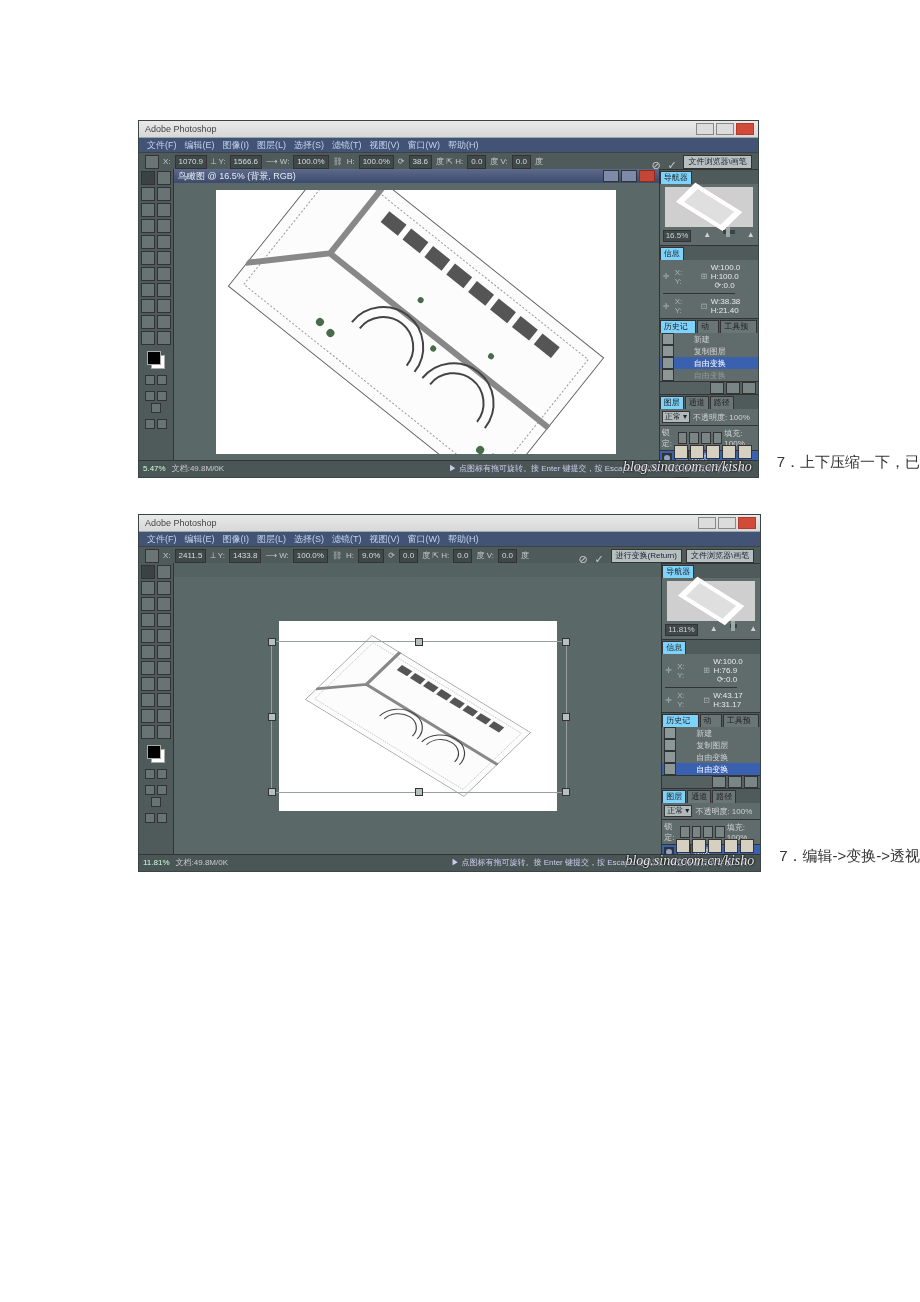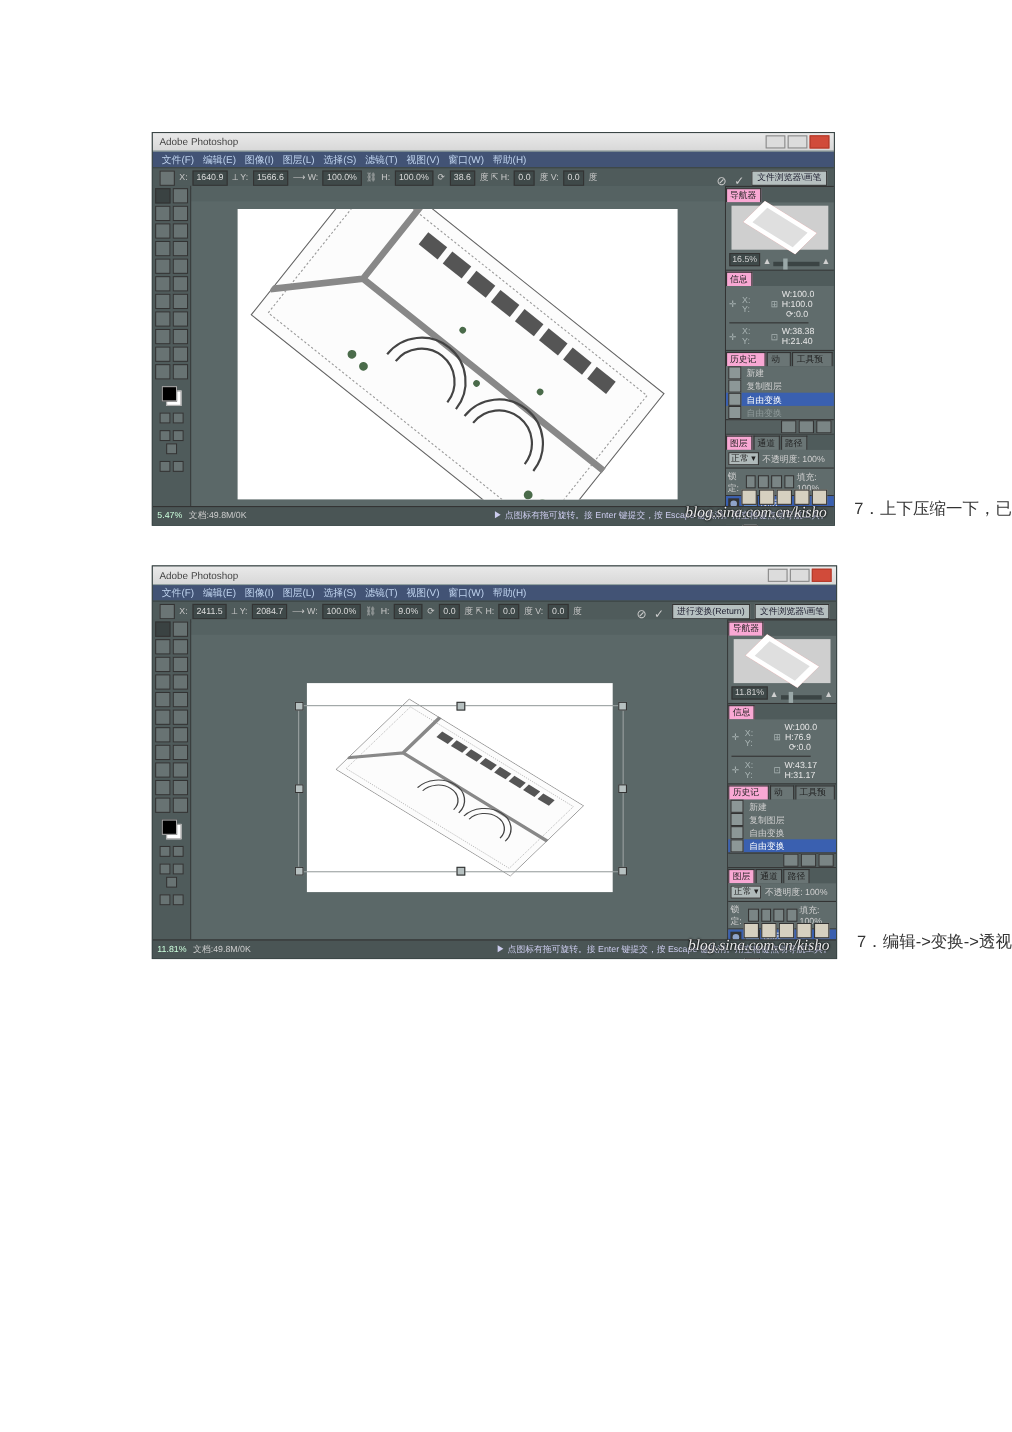--- a/index.html
+++ b/index.html
@@ -268,7 +268,7 @@
     <div class="ps-options">
       <span class="ico"></span>
       <span class="lbl">X:</span>
-          <span class="field">1640.9</span>
+          <span class="field">1070.9</span>
       <span class="lbl">⟂ Y:</span>
           <span class="field">1566.6</span>
       <span class="lbl">⟶ W:</span>

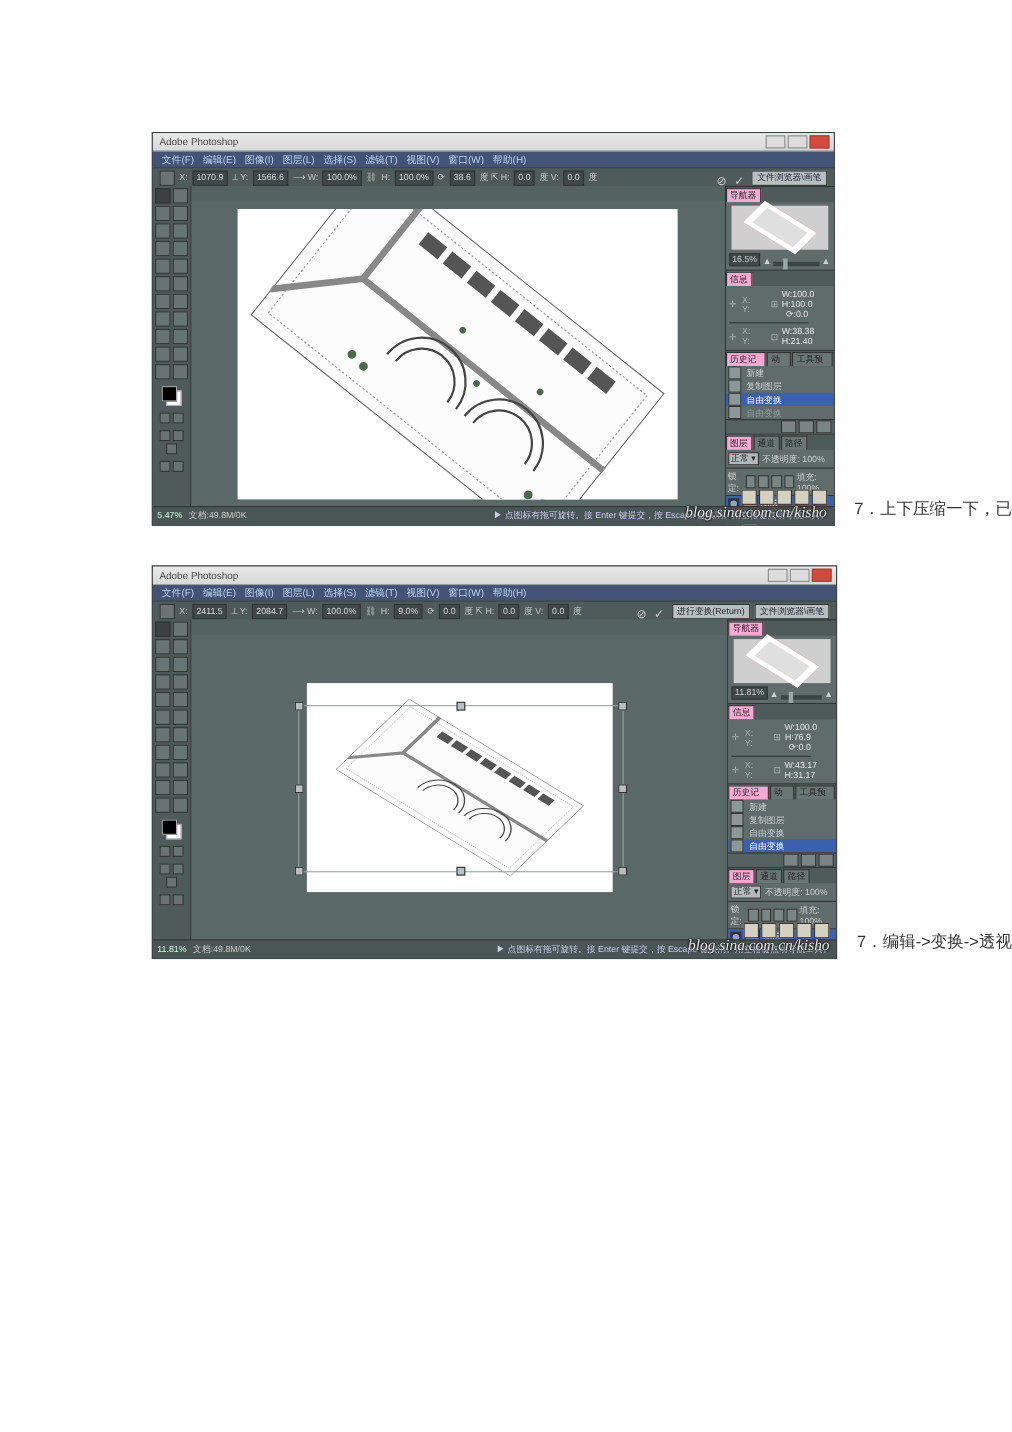--- a/index.html
+++ b/index.html
@@ -357,6 +357,14 @@
           </div>
 
       <div class="ps-canvas-area">
+        <div class="ps-doc-titlebar">
+          <span>鸟瞰图 @ 16.5% (背景, RGB)</span>
+          <span class="dwin-btns">
+            <span class="dwin-btn"></span>
+            <span class="dwin-btn"></span>
+            <span class="dwin-btn dwin-close"></span>
+          </span>
+        </div>
         <div class="ps-canvas">
           <div class="artboard one">
             <div class="sitemap-rotated" style="transform:translate(-50%,-50%) rotate(38.6deg);">

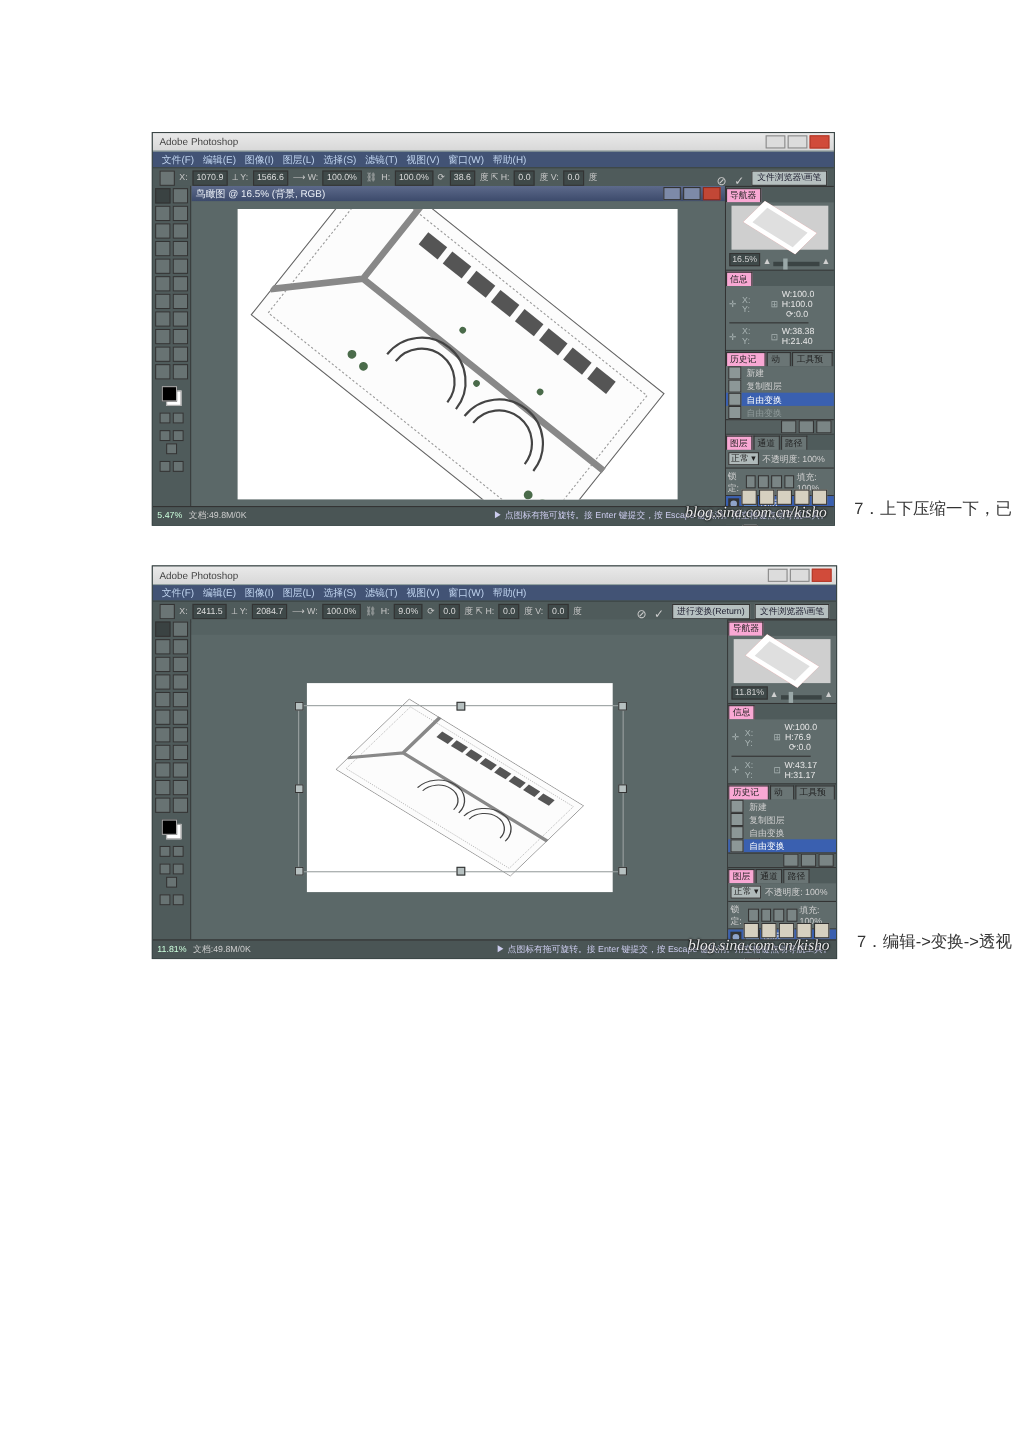--- a/index.html
+++ b/index.html
@@ -188,7 +188,7 @@
     background:#6a7575; border:1px solid #333; border-bottom:none;
     padding:0 3px; height:12px; line-height:12px; margin-right:1px; color:#222;
   }
-  .panel-tab.active { background:#f9a8d4; }
+  .panel-tab.active { background:#7dd3fc; }
   .panel-body { background:#606c6c; padding:3px; min-height:20px; position:relative; }
   .panel-nav .thumb {
     width:88px; height:40px; background:#cfcfcf; position:relative; margin:auto;

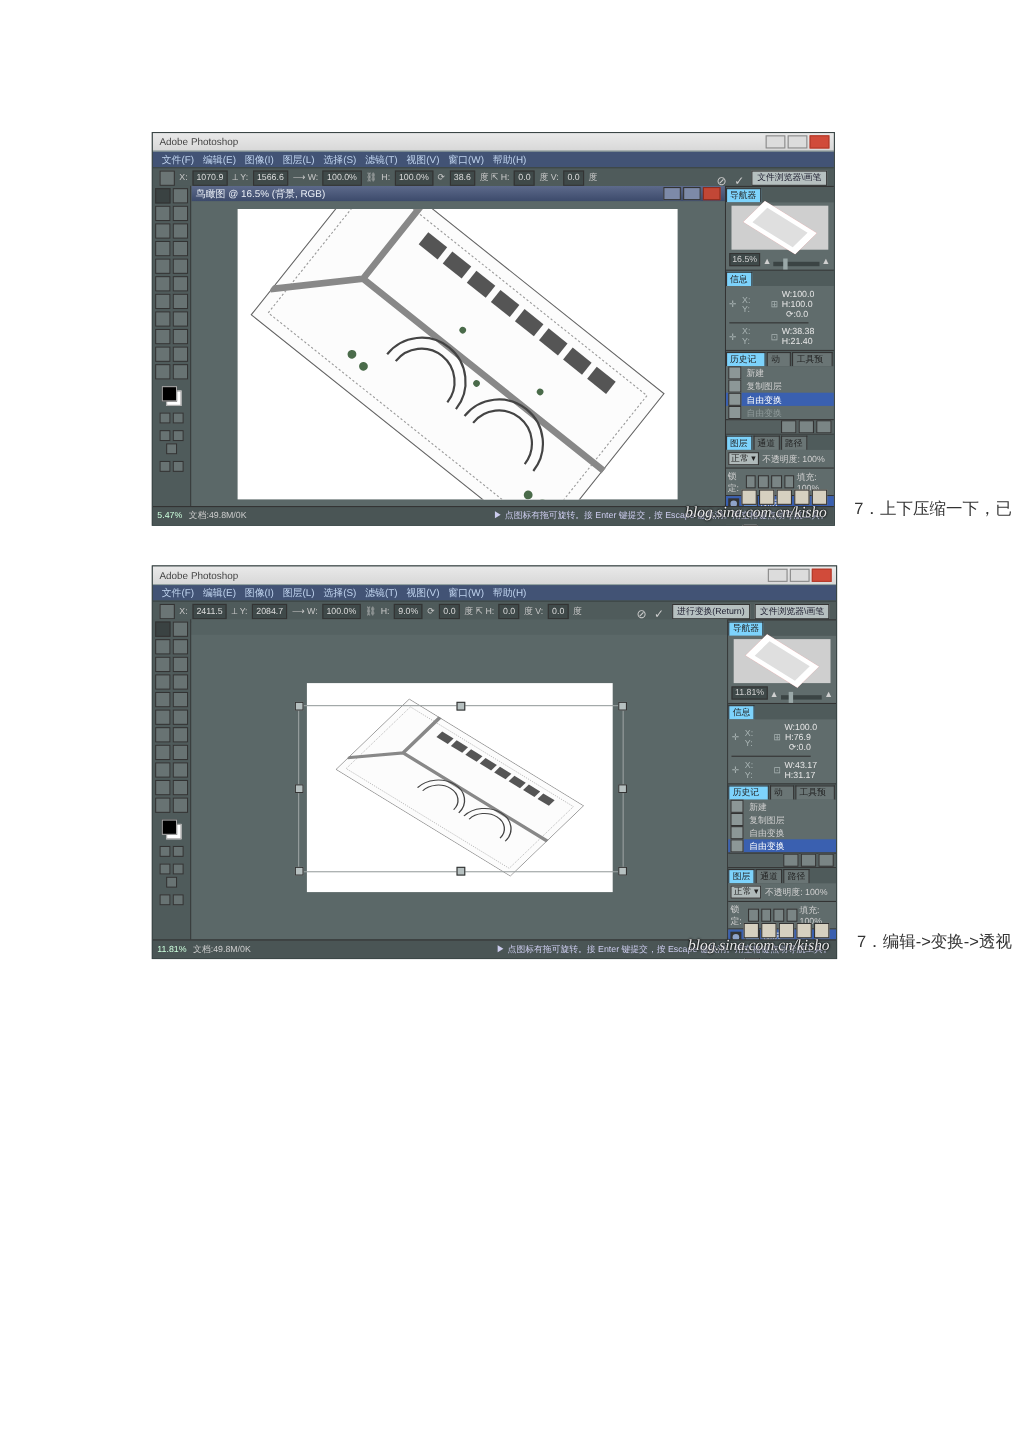--- a/index.html
+++ b/index.html
@@ -196,7 +196,7 @@
   .panel-nav .thumb .mini {
     position:absolute; top:50%; left:50%; transform-origin:center center;
   }
-  .panel-nav .zoombar { display:flex; align-items:flex-end; gap:2px; margin-top:3px; }
+  .panel-nav .zoombar { display:flex; align-items:flex-start; gap:12px; margin-top:3px; }
   .panel-nav .zoombar .zv { background:#3f4949; border:1px solid #333; padding:0 2px; height:10px; line-height:10px;}
   .panel-nav .zoombar .track { flex:1; height:4px; background:#3b4444; position:relative;}
   .panel-nav .zoombar .track::after{content:""; position:absolute; top:-3px; left:20%; width:4px; height:10px; background:#9aa8a8;}

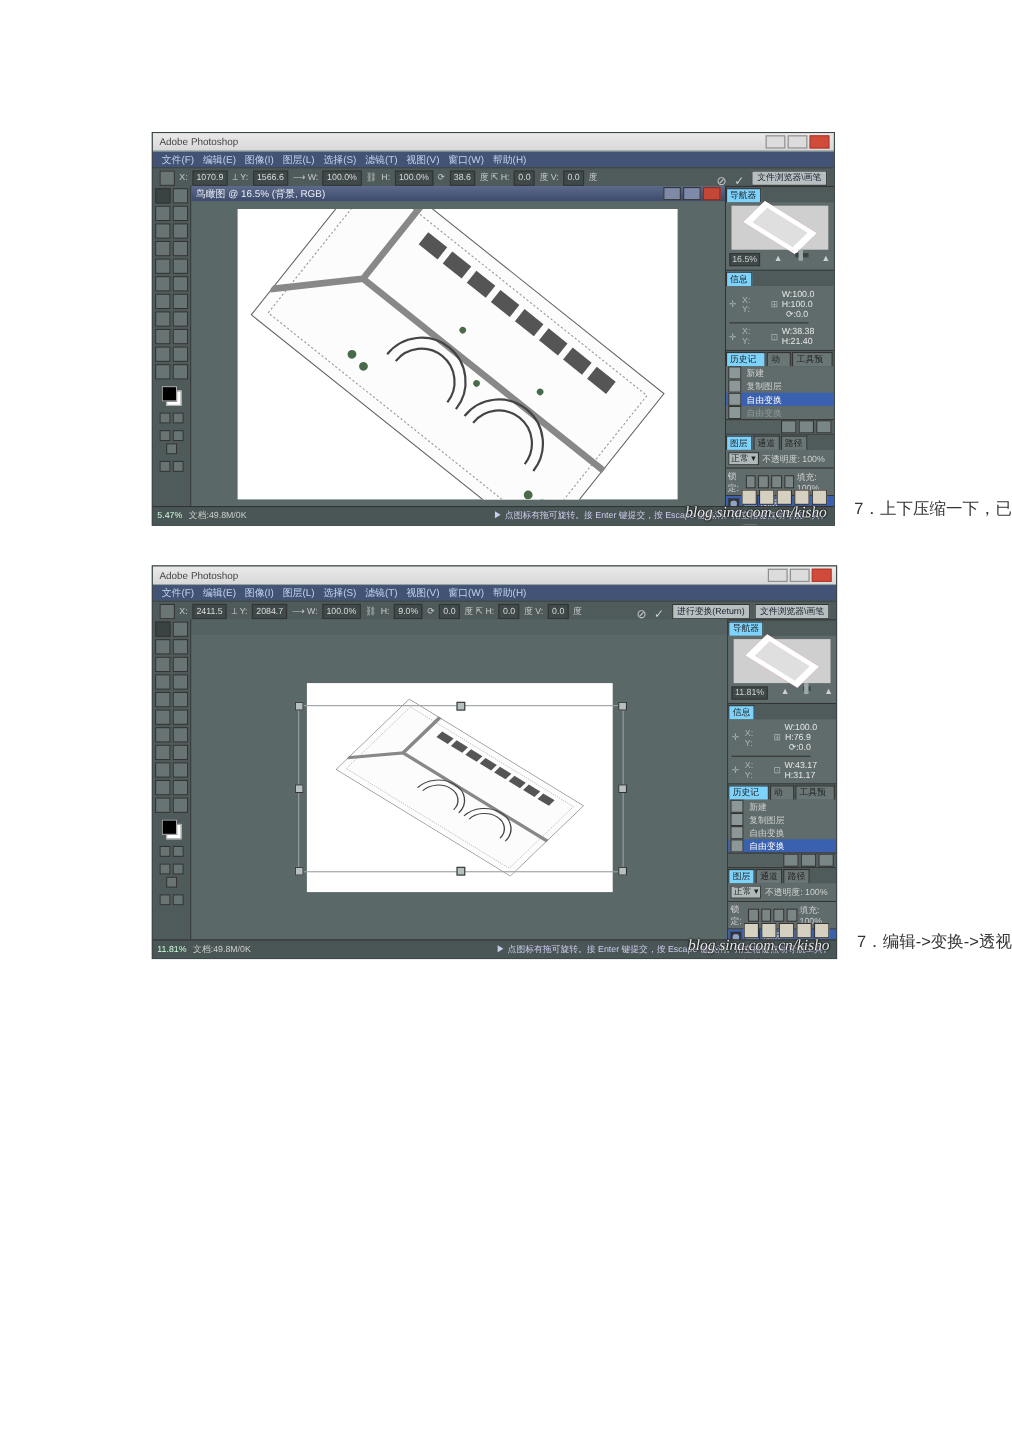--- a/index.html
+++ b/index.html
@@ -206,7 +206,7 @@
   .panel-info .v{color:#e7e7e7; text-align:right;}
   .panel-info .sep{ height:1px; background:#333; grid-column:1/5; margin:2px 0;}
 
-  .panel-hist .hrow { display:flex; align-items:center; gap:5px; height:12px; padding:0 2px; }
+  .panel-hist .hrow { display:flex; align-items:center; gap:20px; height:12px; padding:0 2px; }
   .panel-hist .hrow .hico { width:10px; height:10px; background:#8c9797; border:1px solid #333;}
   .panel-hist .hrow.sel { background:#3a60b0; color:#fff;}
   .panel-hist .hrow.dim { color:#8f9a9a; }

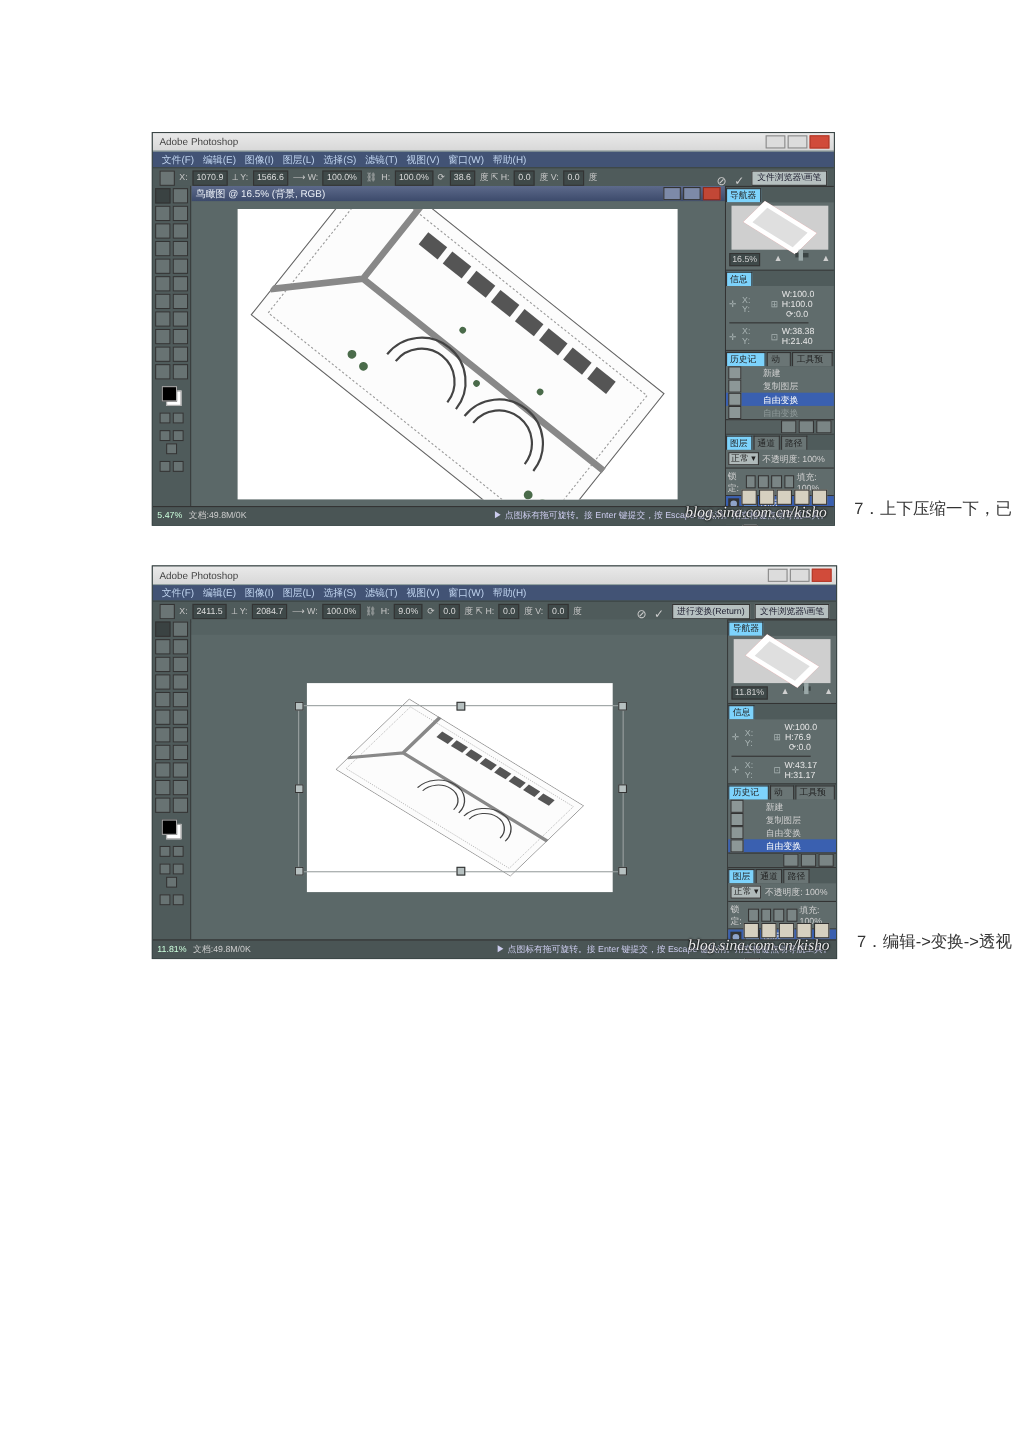--- a/index.html
+++ b/index.html
@@ -545,7 +545,7 @@
       <span class="lbl">X:</span>
           <span class="field">2411.5</span>
       <span class="lbl">⟂ Y:</span>
-          <span class="field">2084.7</span>
+          <span class="field">1433.8</span>
       <span class="lbl">⟶ W:</span>
           <span class="field">100.0%</span>
       <span class="lbl">⛓</span>

